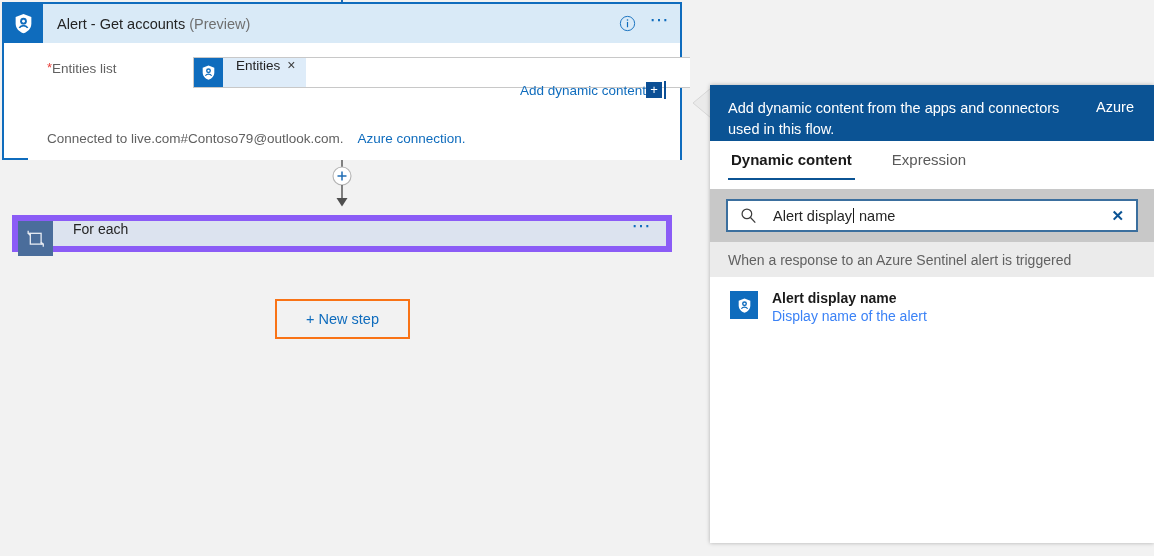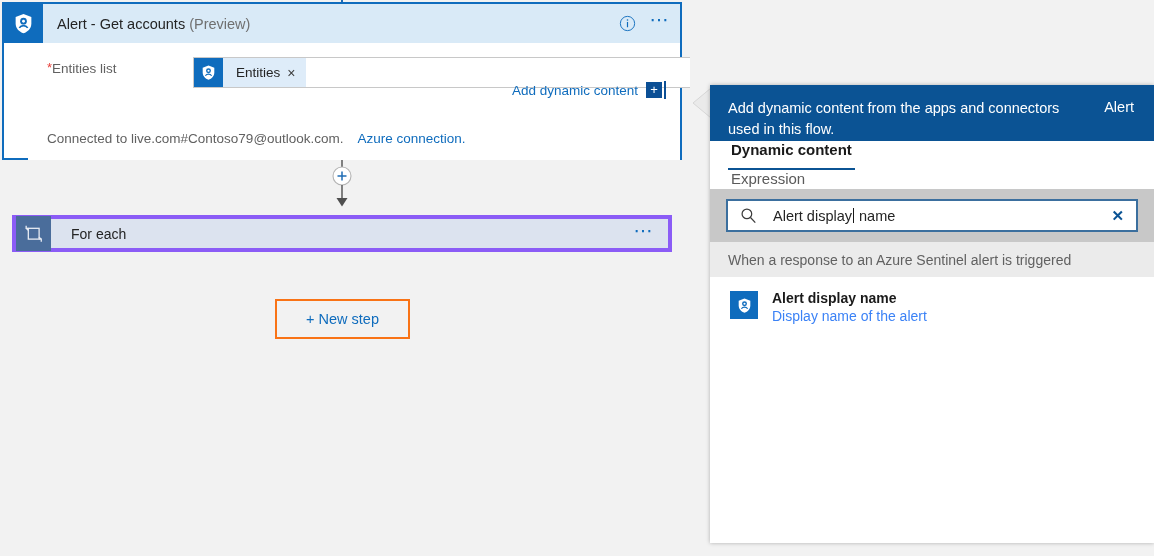--- a/index.html
+++ b/index.html
@@ -131,7 +131,7 @@
   }
   .token {
     display: inline-flex;
-    align-items: center;
+    align-items: flex-start;
     height: 29px;
     background: #deecf9;
     margin-left: 0px;

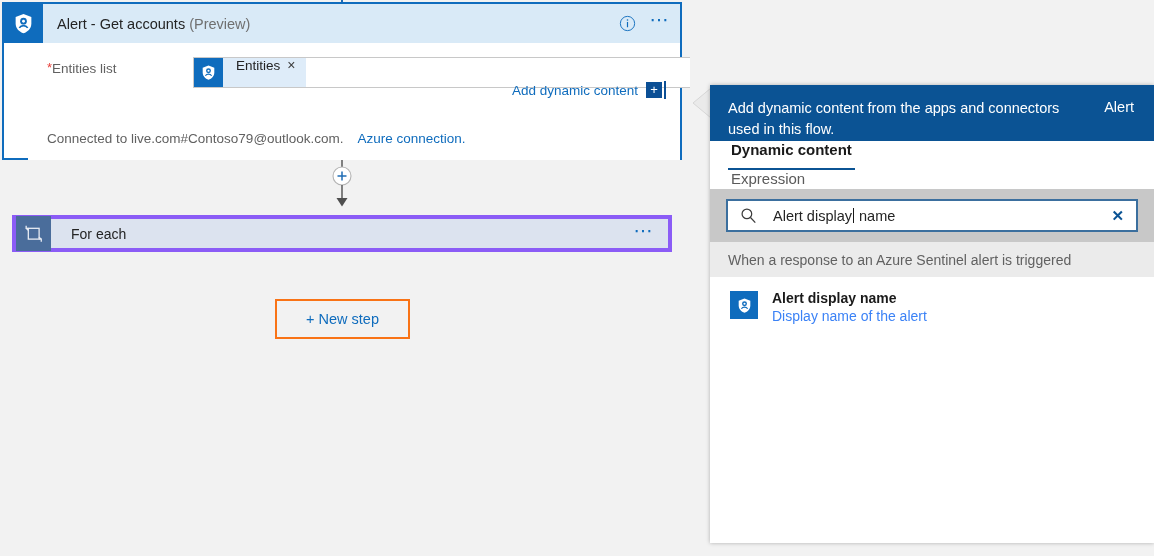--- a/index.html
+++ b/index.html
@@ -162,7 +162,6 @@
     right: 18px; top: 39px;
     display: flex;
     align-items: center;
-    gap: 8px;
   }
   .dyn-link {
     color: #0f6cbd;

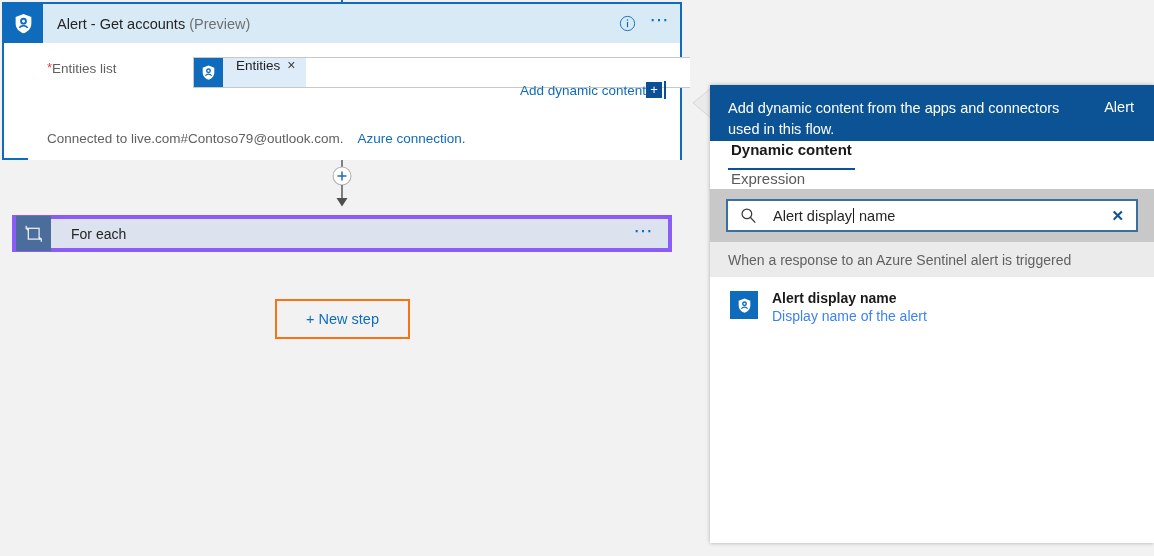--- a/index.html
+++ b/index.html
@@ -517,7 +517,7 @@
 
   <div class="fly-header">
     <div class="fly-header-text">Add dynamic content from the apps and connectors used in this flow.</div>
-    <span class="hide-link">Alert</span>
+    <span class="hide-link">Azure</span>
   </div>
 
   <div class="fly-tabs">

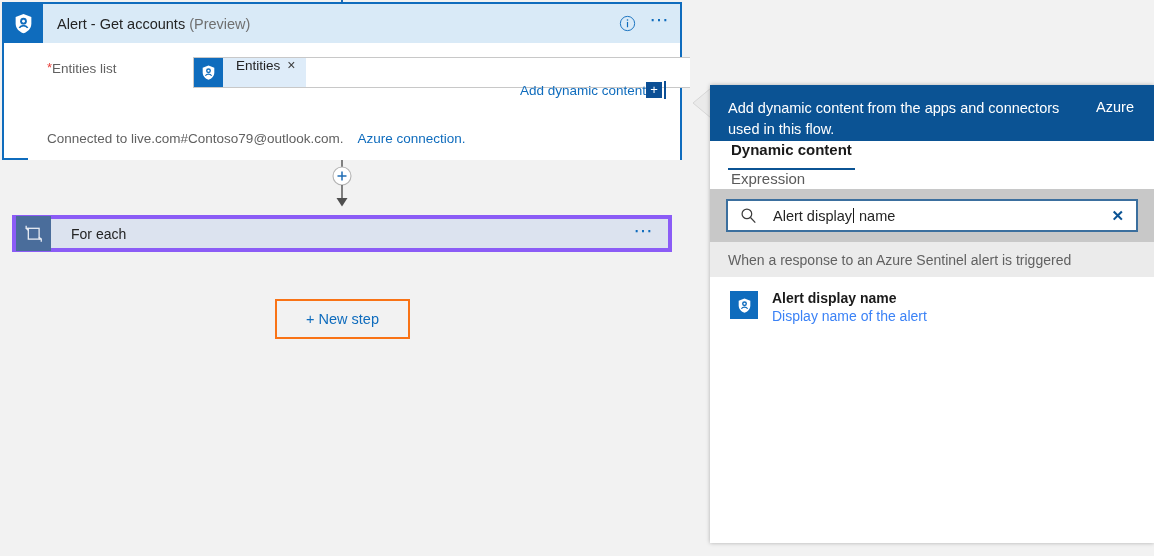--- a/index.html
+++ b/index.html
@@ -303,10 +303,9 @@
     height: 48px;
     background: #ffffff;
     display: flex;
-    align-items: flex-start;
+    align-items: center;
     padding-left: 18px;
     box-sizing: border-box;
-    flex-direction: column;
   }
   .fly-tab {
     font-size: 15px;

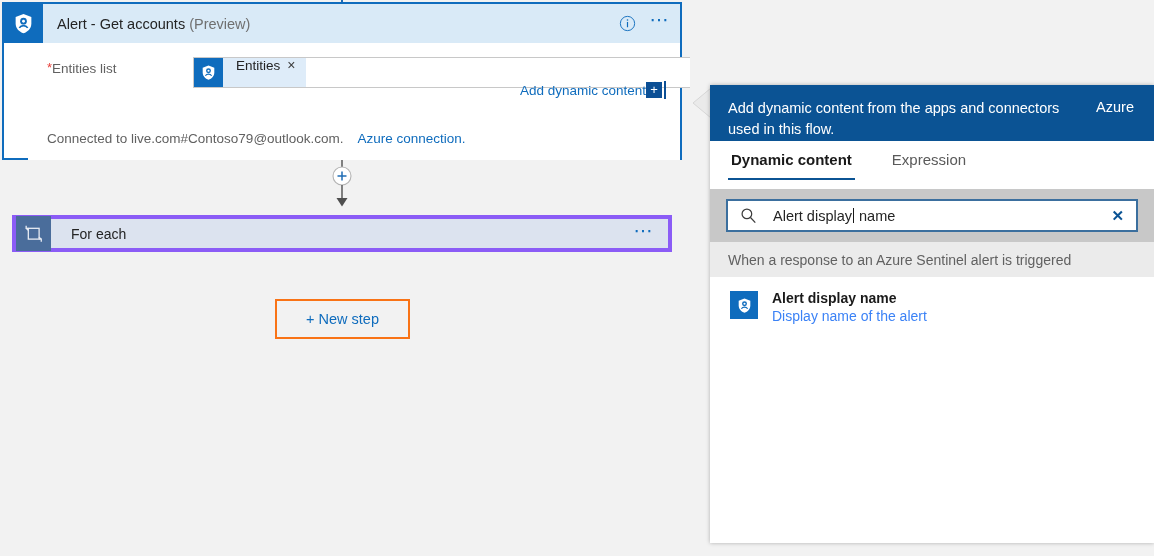--- a/index.html
+++ b/index.html
@@ -213,10 +213,10 @@
     width: 660px;
     height: 37px;
     background: #dce3ef;
-    border: 4px solid #8b5cf6;
-    box-sizing: border-box;
-    display: flex;
-    align-items: center;
+    border: 6px solid #8b5cf6;
+    box-sizing: border-box;
+    display: flex;
+    align-items: flex-start;
   }
   .foreach-icon {
     width: 35px;

